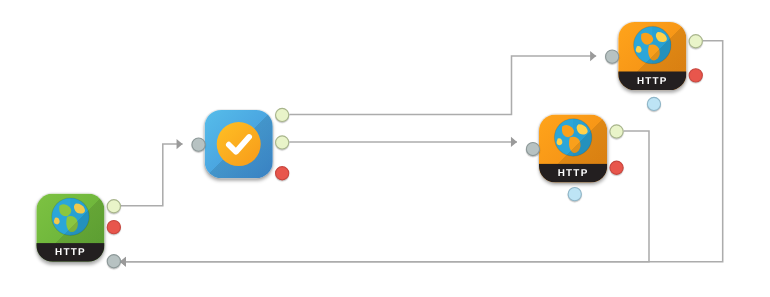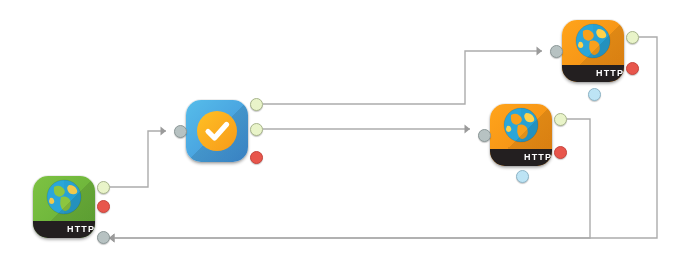--- a/index.html
+++ b/index.html
@@ -65,7 +65,7 @@
     font-weight: bold;
     letter-spacing: 1.1px;
     line-height: 17px;
-    text-align: right;
+    text-align: center;
     font-family: "Liberation Sans", sans-serif;
   }
 

